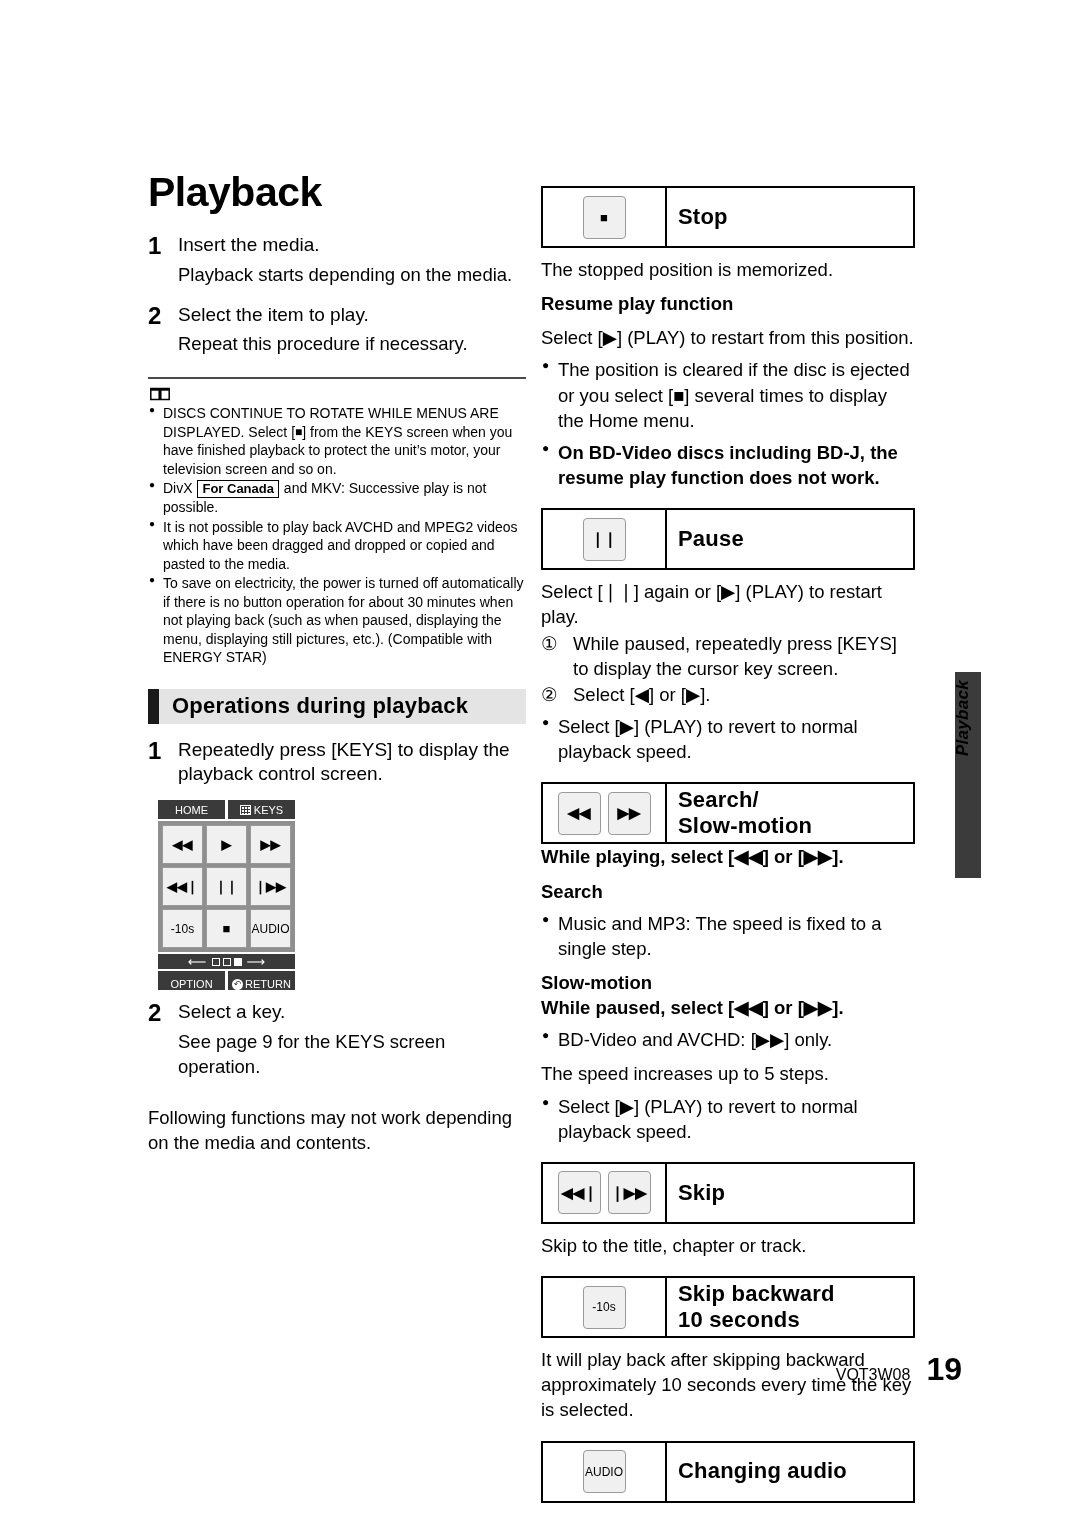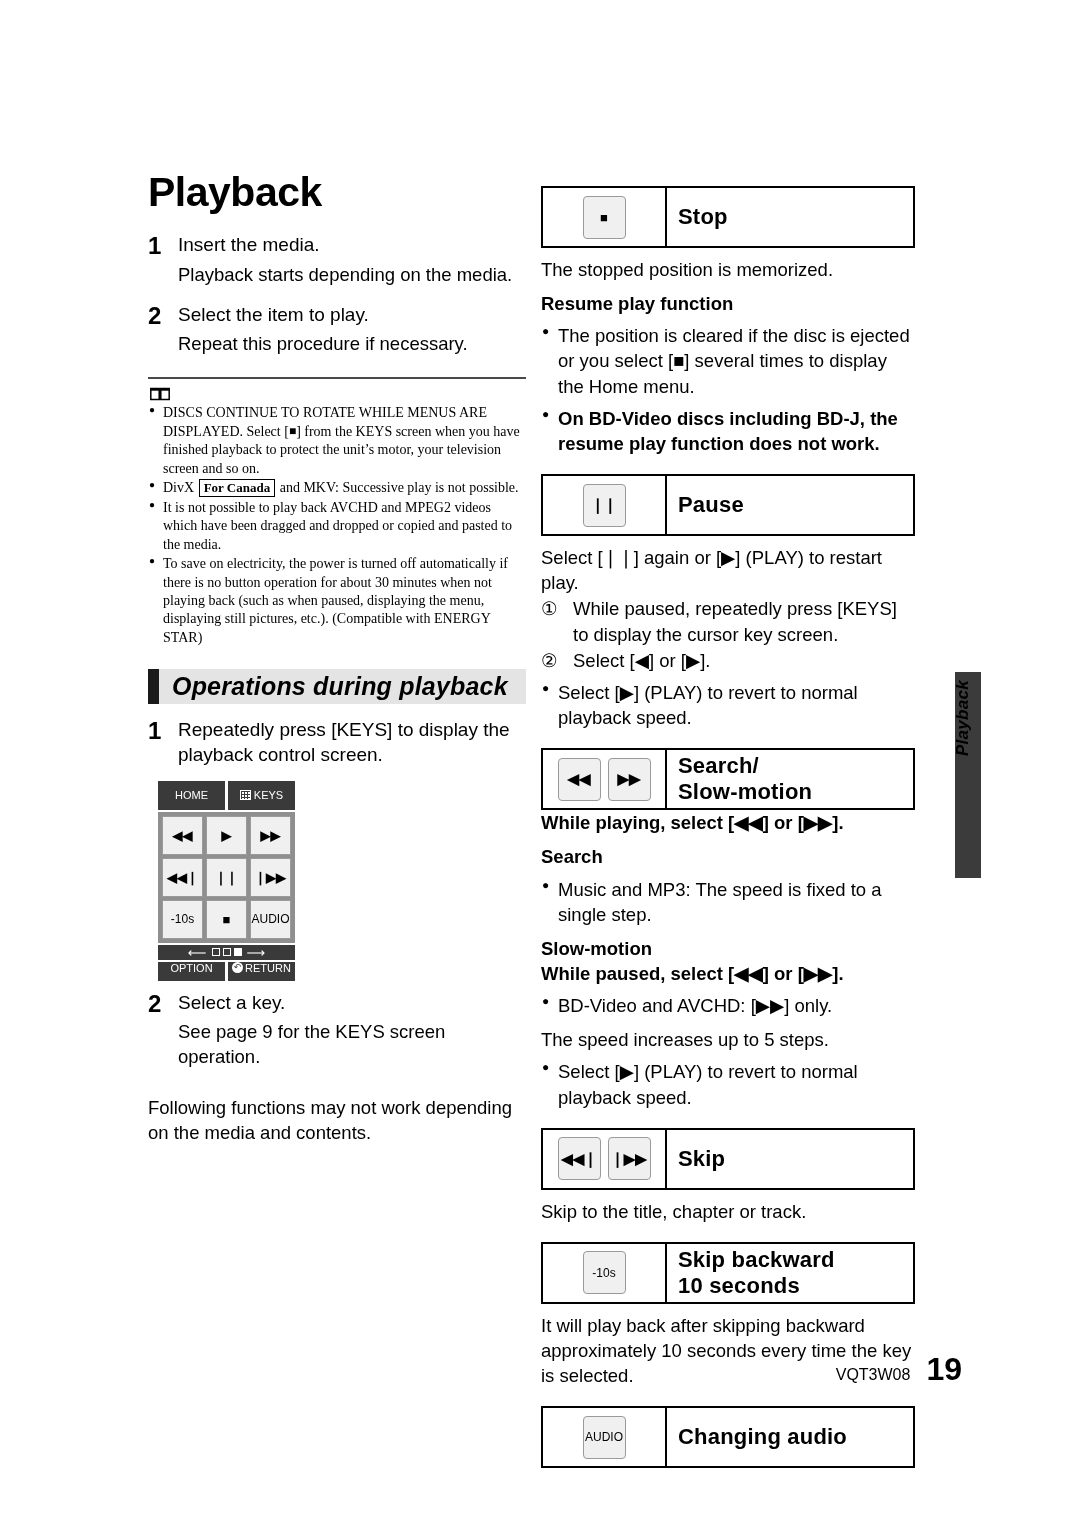--- a/index.html
+++ b/index.html
@@ -505,6 +505,7 @@
     </div>
     <p class="r-para">The stopped position is memorized.</p>
     <p class="r-bold">Resume play function</p>
+    <p class="r-para">Select [▶] (PLAY) to restart from this position.</p>
     <ul class="r-list">
       <li>The position is cleared if the disc is ejected or you select [■] several times to display the Home menu.</li>
       <li class="b">On BD-Video discs including BD-J, the resume play function does not work.</li>

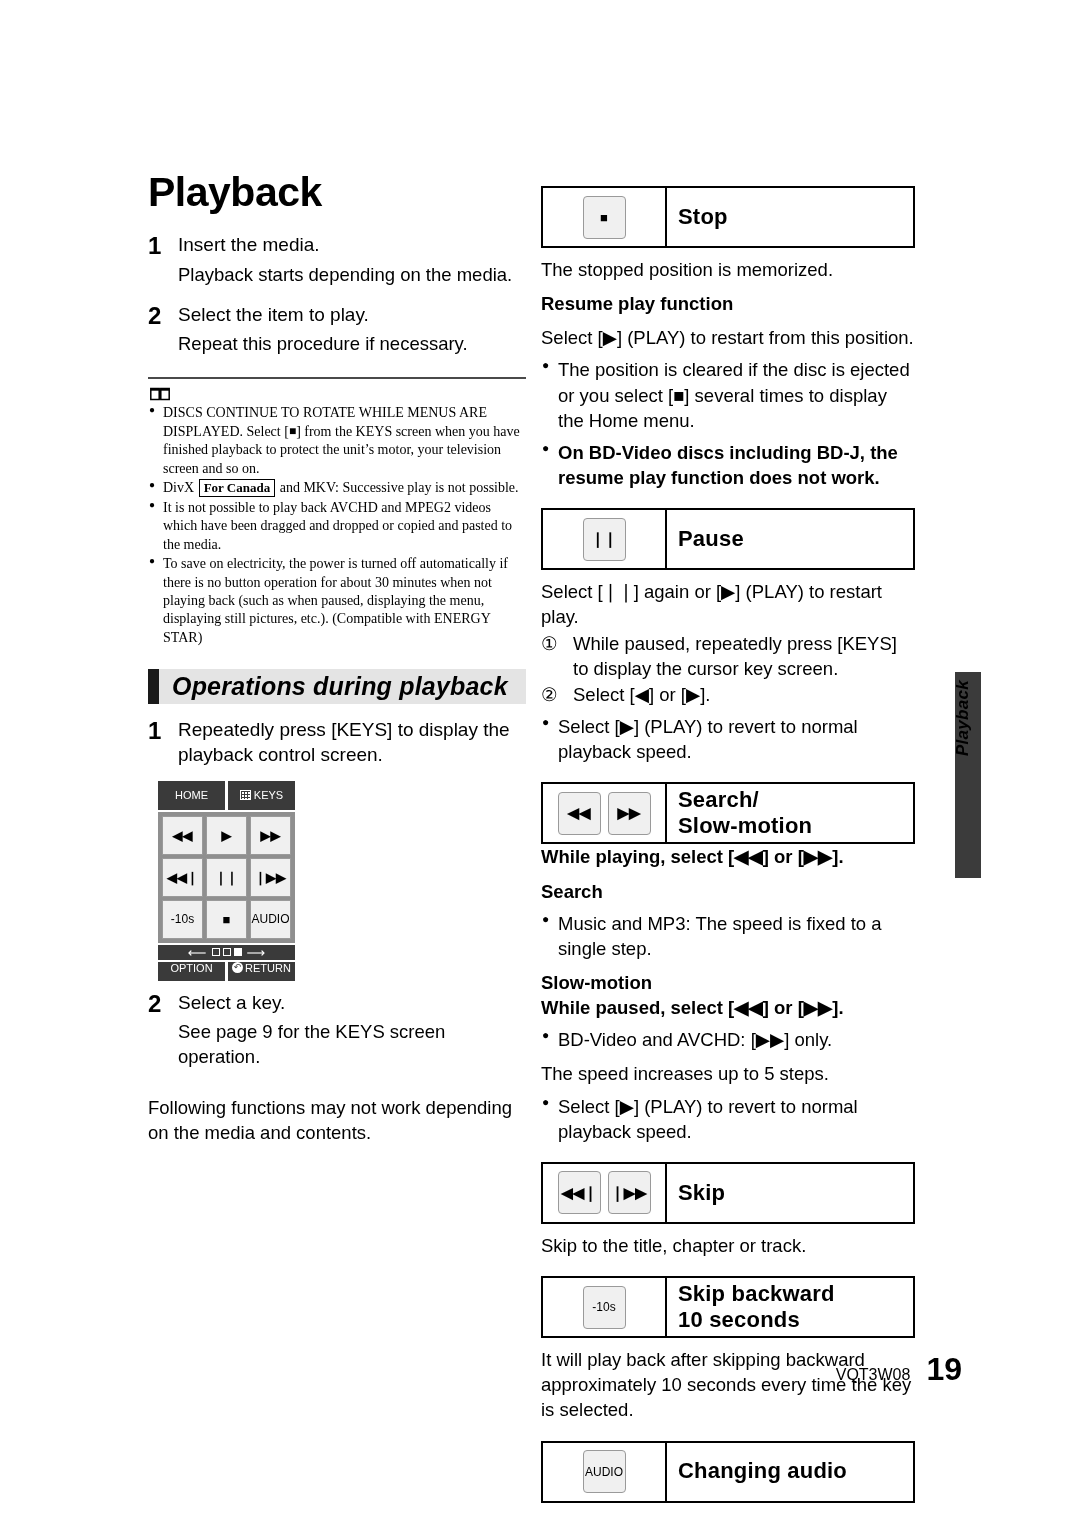--- a/index.html
+++ b/index.html
@@ -118,7 +118,6 @@
     position: relative;
     padding-left: 15px;
     margin-bottom: 1px;
-    font-family: Liberation Serif, serif;
   }
   ul.notes > li:before {
     content: "\25CF";

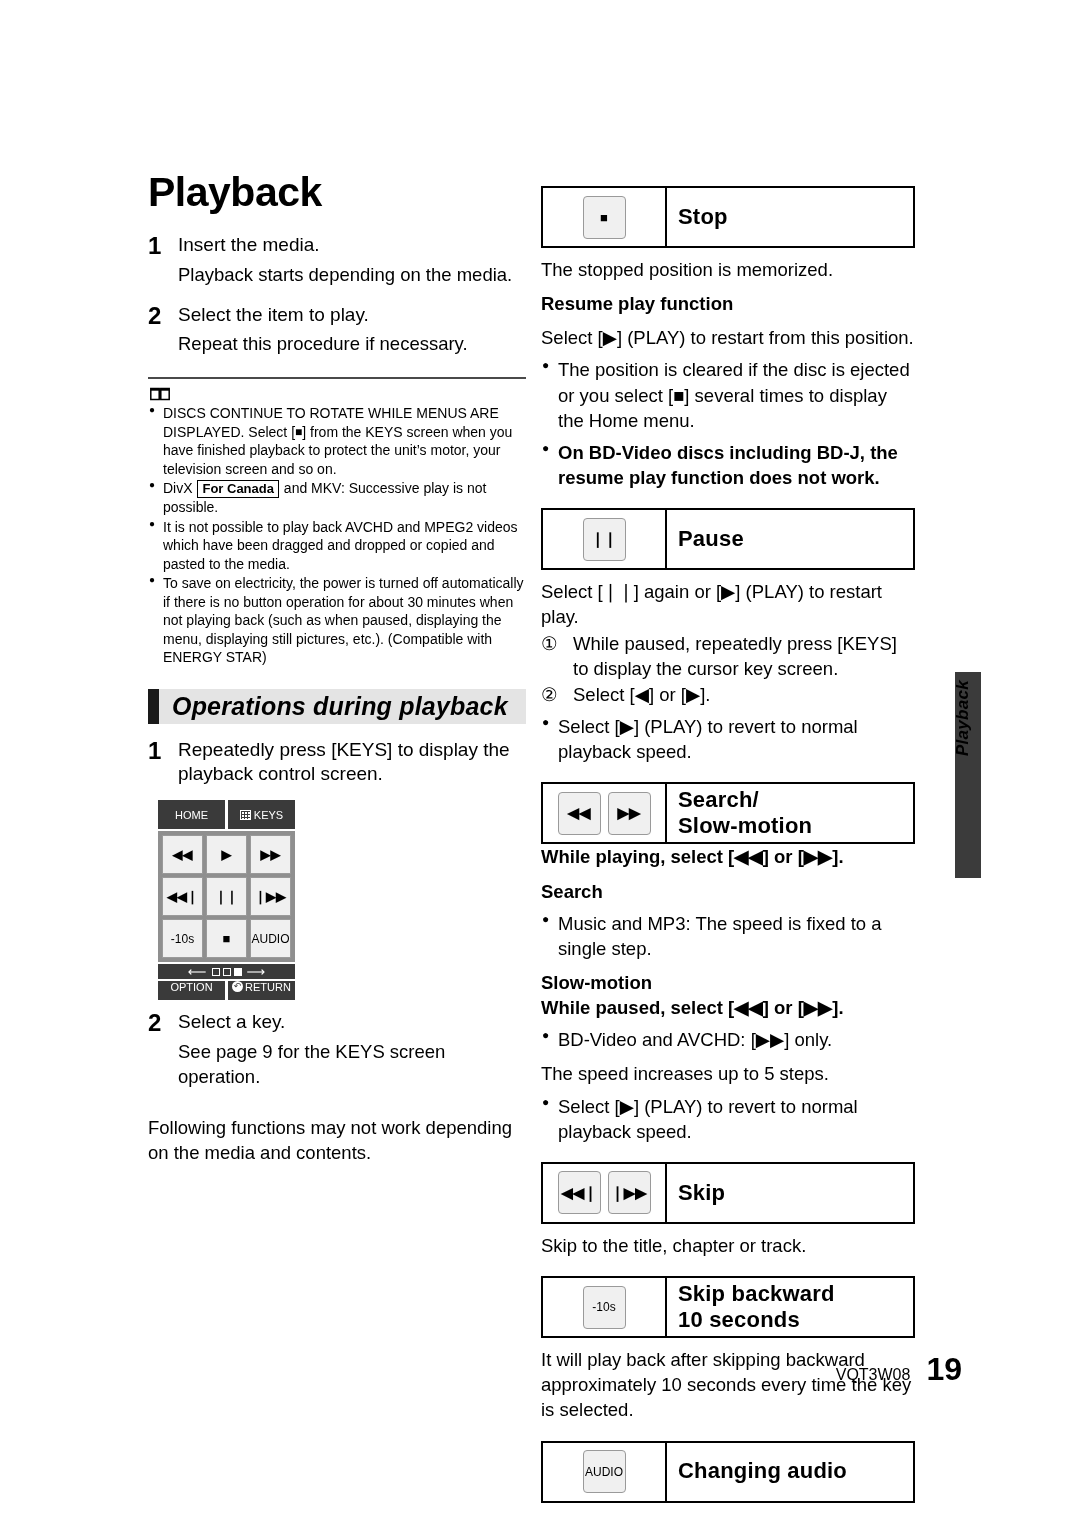--- a/index.html
+++ b/index.html
@@ -155,11 +155,10 @@
     flex: 0 0 11px;
   }
   .section-bar-text {
-    font-size: 25px;
+    font-size: 22px;
     font-weight: bold;
     letter-spacing: 0.2px;
     padding-left: 13px;
-    font-style: italic;
   }
 
   

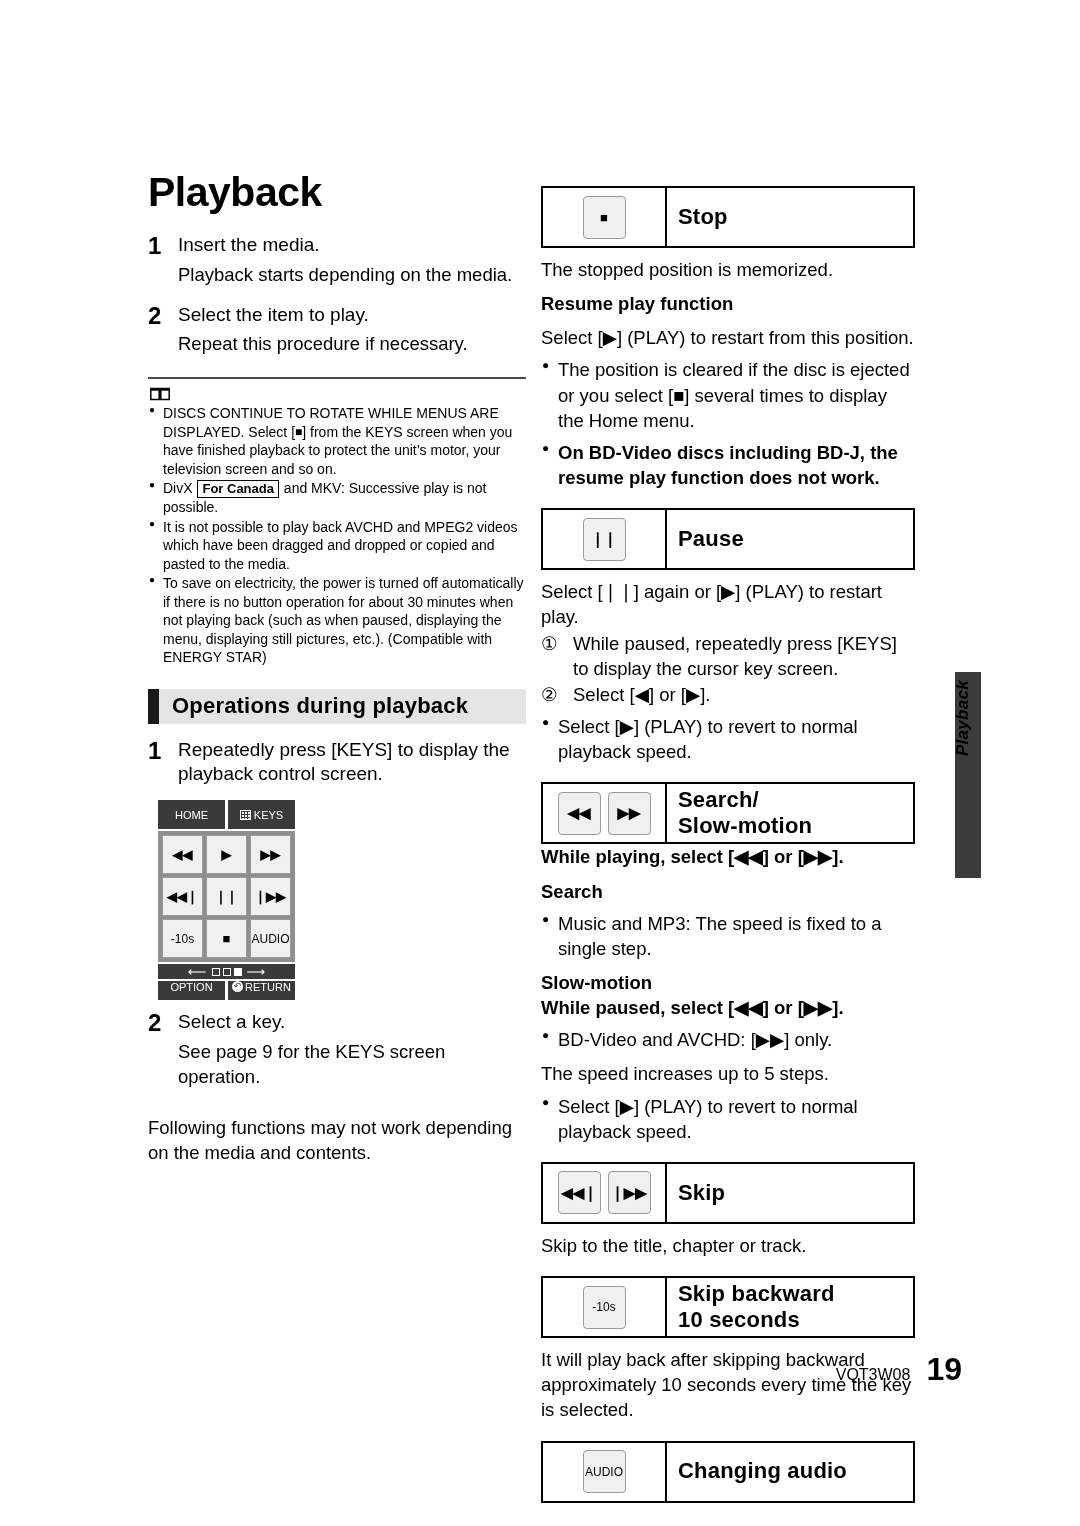--- a/index.html
+++ b/index.html
@@ -170,7 +170,7 @@
   .keys-topbar {
     display: flex;
     gap: 3px;
-    height: 29px;
+    height: 19px;
   }
   .keys-topbar > div {
     background: #3a3a3a;

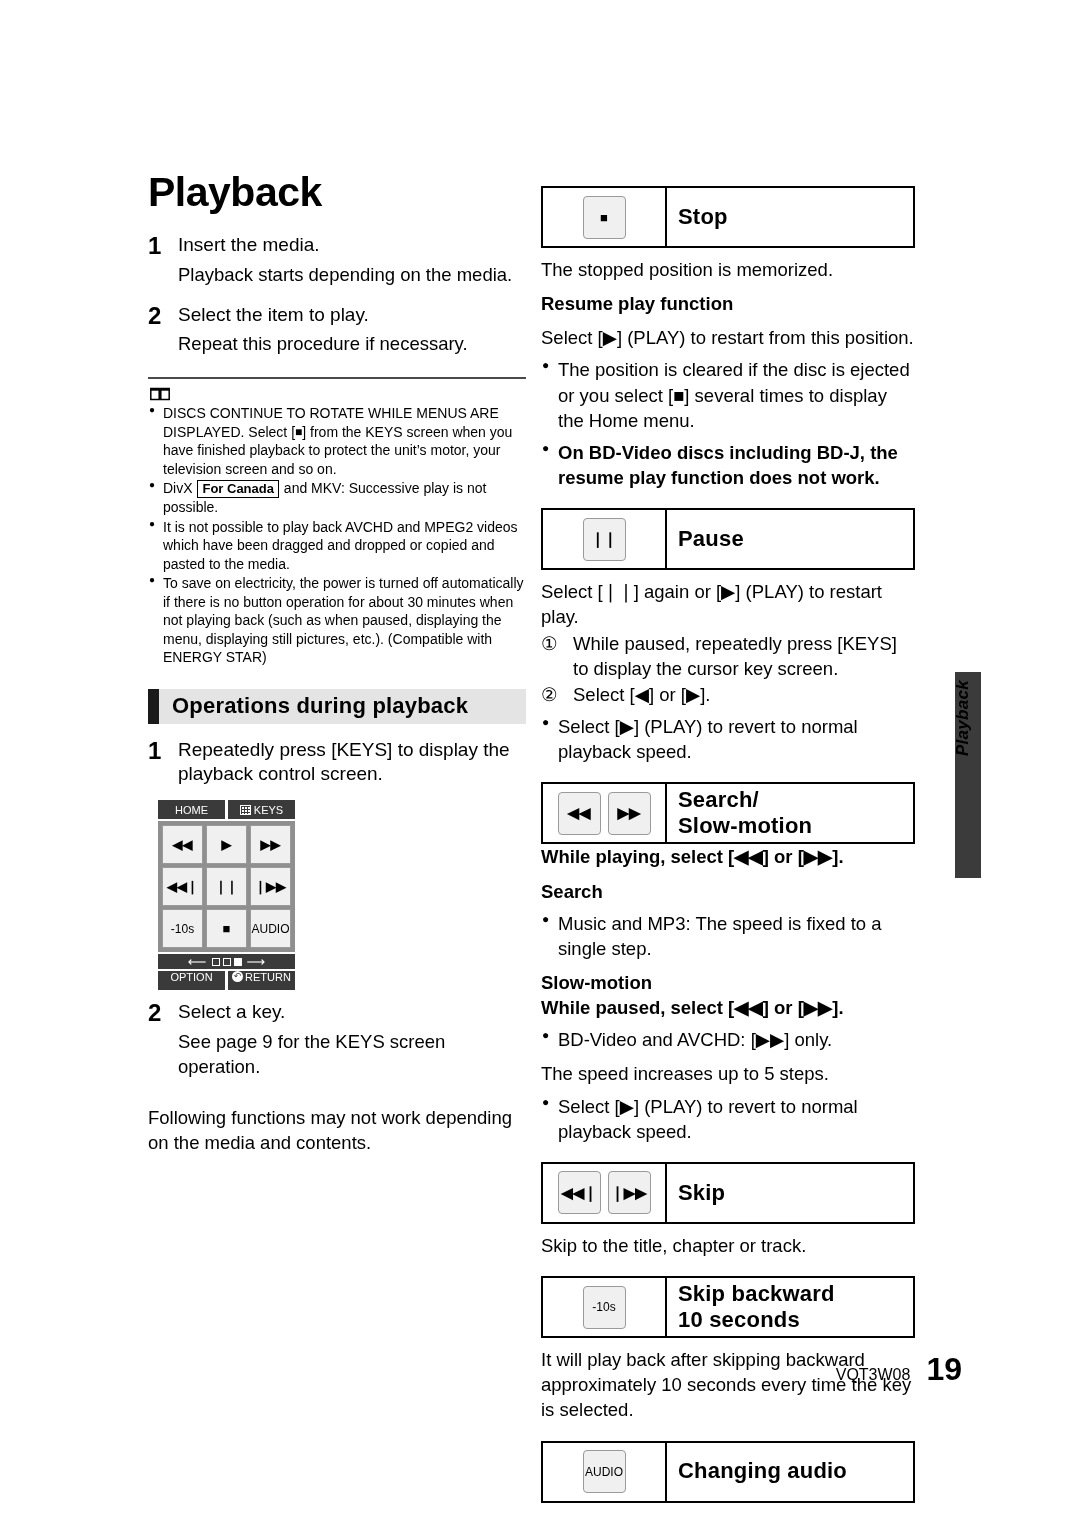--- a/index.html
+++ b/index.html
@@ -255,7 +255,7 @@
     color: #fff;
     font-size: 11px;
     display: flex;
-    align-items: flex-start;
+    align-items: flex-end;
     justify-content: center;
     gap: 2px;
   }

